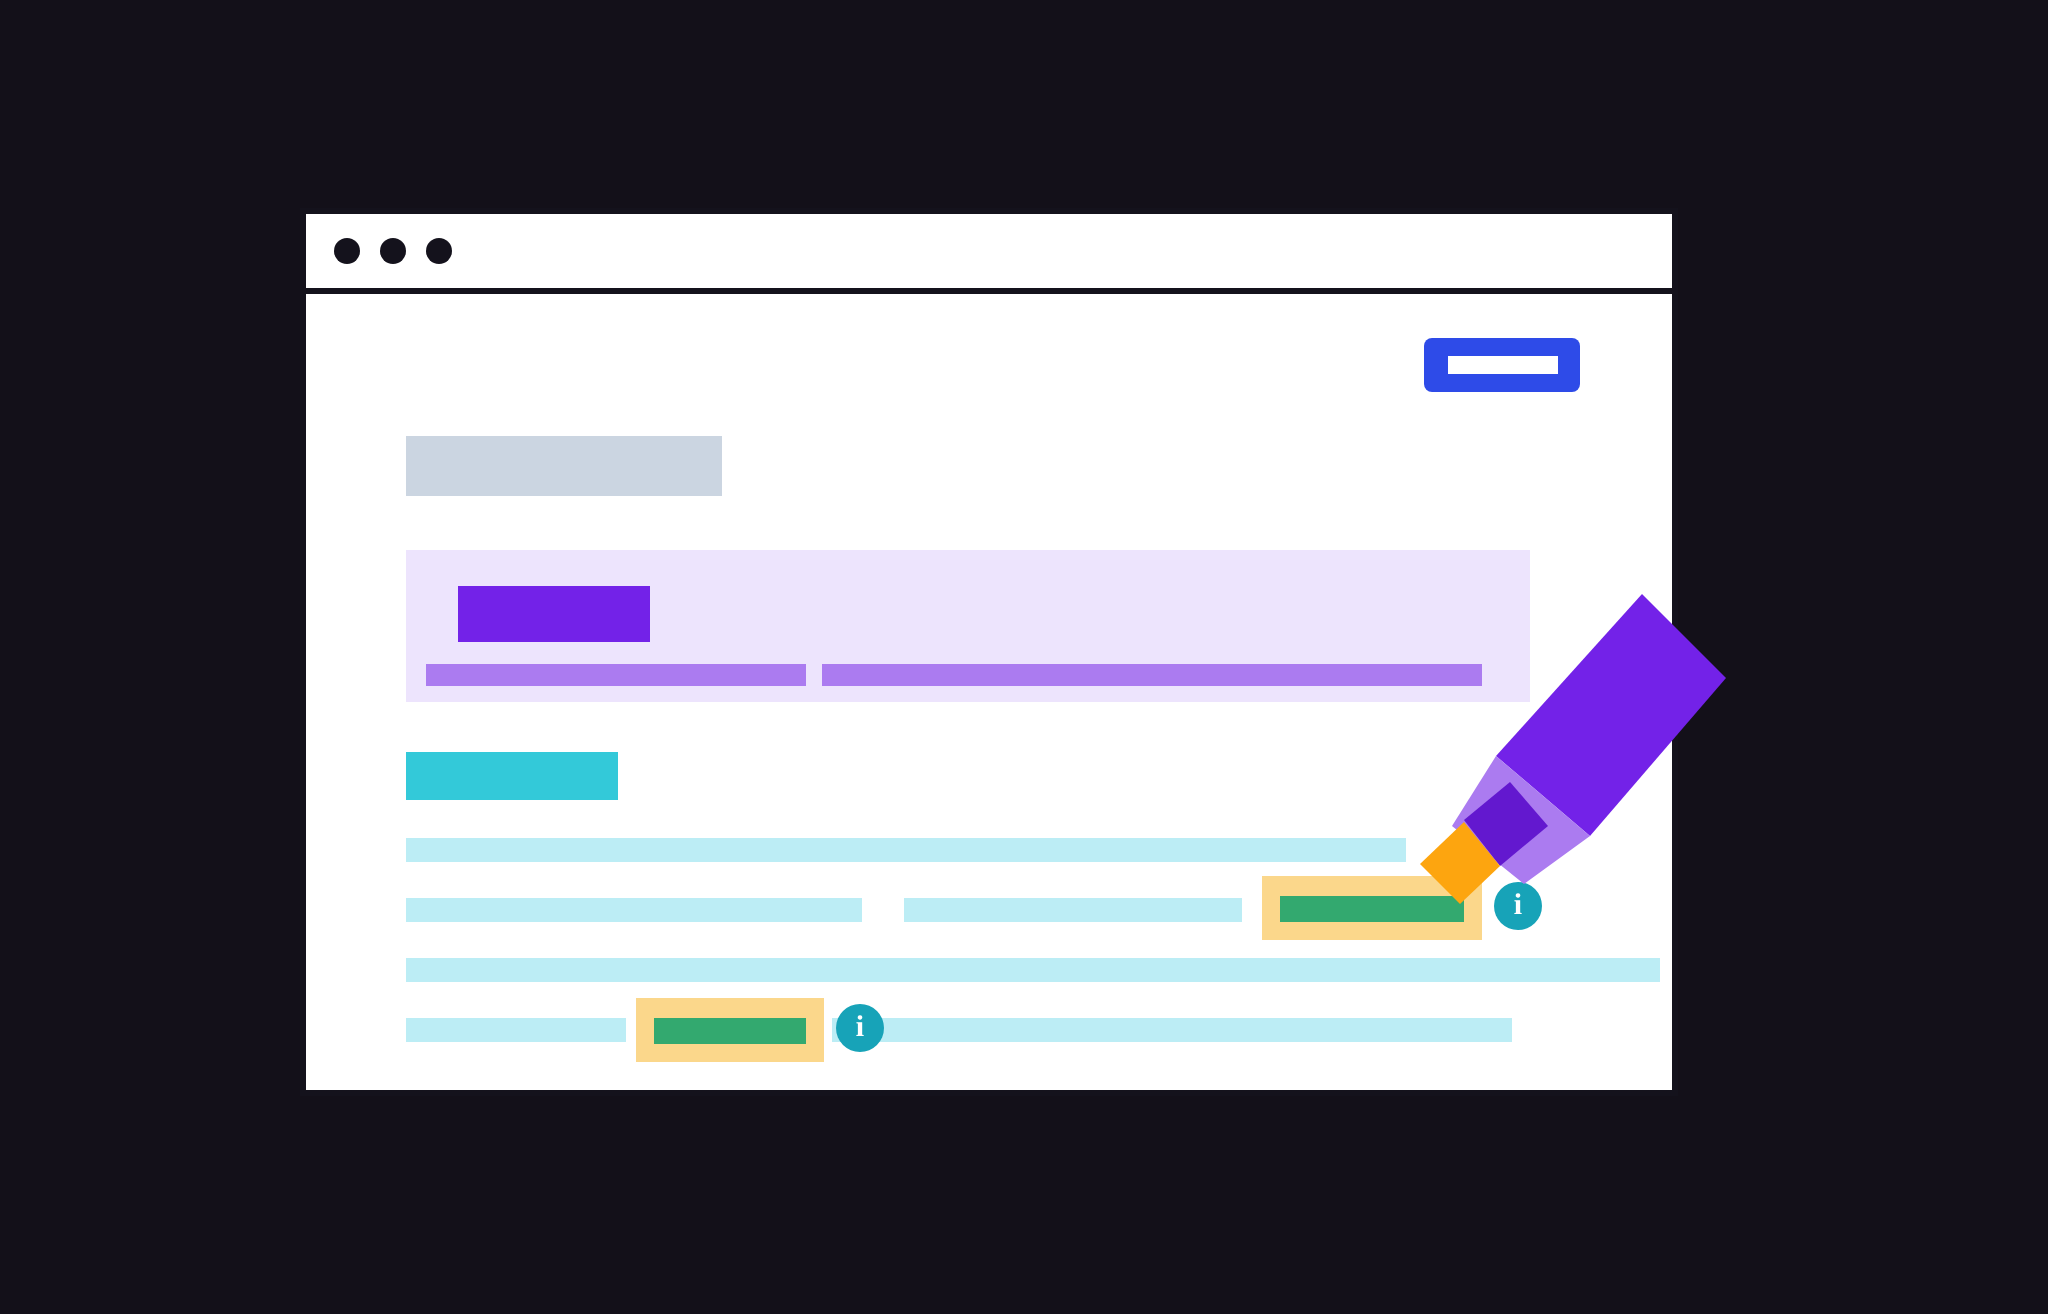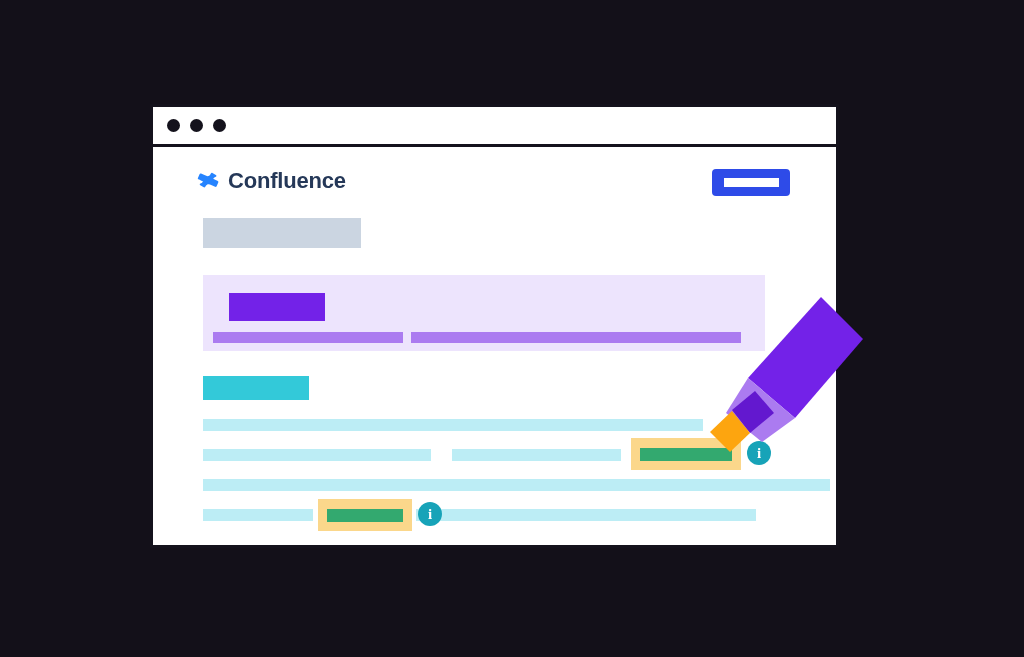--- a/index.html
+++ b/index.html
@@ -236,15 +236,6 @@
 
     <div class="page-body">
 
-      <div class="app-header">
-        <span class="brand-logo">
-          <svg class="brand-icon" viewBox="0 0 24 24" aria-hidden="true">
-            <path d="M2.4 17.2c-.5.8-.2 1.6.5 2l4.6 2.8c.7.4 1.6.2 2-.6.2-.3.4-.7.6-1 2.1-3.4 4.2-3 8-1.2l4.5 2.1c.8.4 1.7 0 2-.8l2.2-5c.3-.7 0-1.6-.8-1.9-1-.5-2.9-1.4-4.6-2.2-6.3-3-11.6-2.8-15.6 3.6-.2.3-.3.5-.4.8z" fill="#2684FF" transform="scale(0.82) translate(1.5,1)"></path>
-            <path d="M21.6 6.8c.5-.8.2-1.6-.5-2L16.5 2c-.7-.4-1.6-.2-2 .6-.2.3-.4.7-.6 1-2.1 3.4-4.2 3-8 1.2L1.4 2.7c-.8-.4-1.7 0-2 .8l-2.2 5c-.3.7 0 1.6.8 1.9 1 .5 2.9 1.4 4.6 2.2 6.3 3 11.6 2.8 15.6-3.6.2-.3.3-.5.4-.8z" fill="#2684FF" transform="scale(0.82) translate(4,2)"></path>
-          </svg>
-        </span>
-        <span class="brand-name">Confluence</span>
-      </div>
 
       <button class="cta-button">
         <span class="cta-bar"></span>

